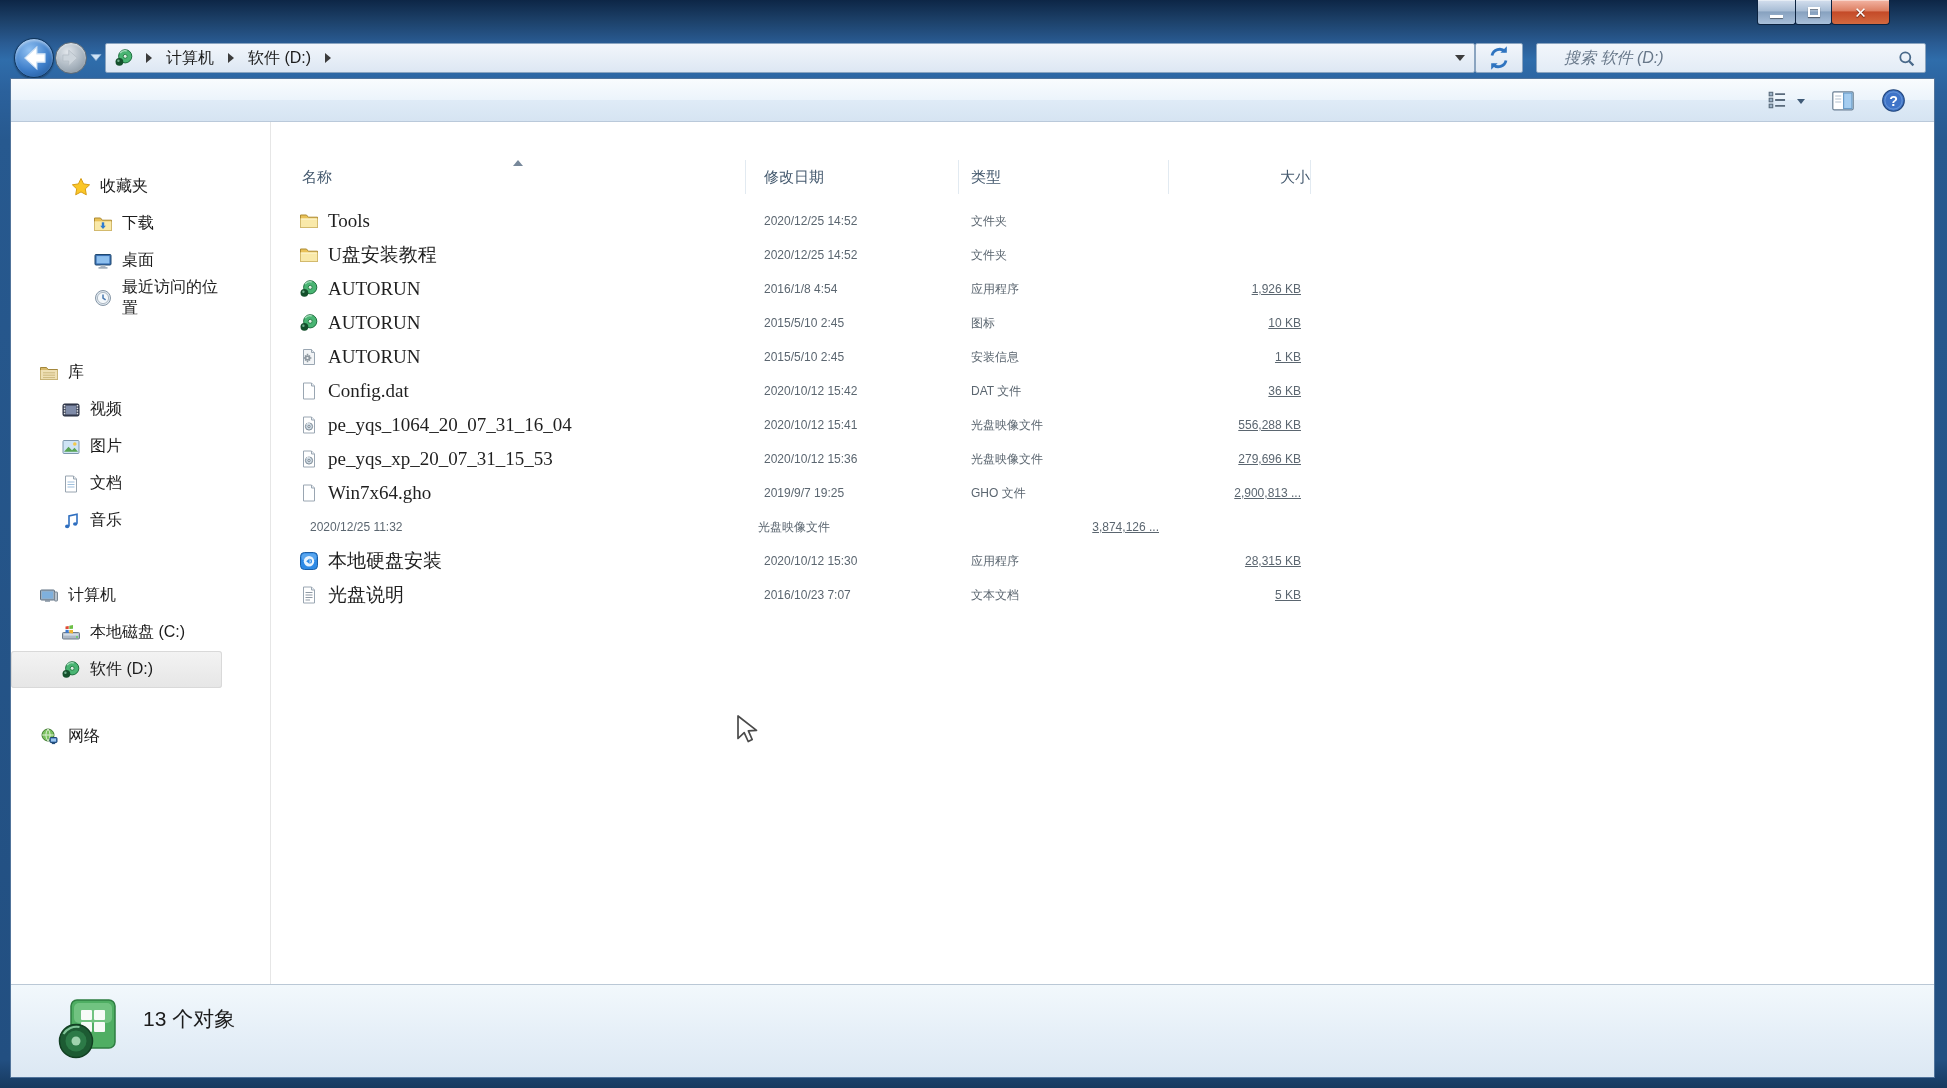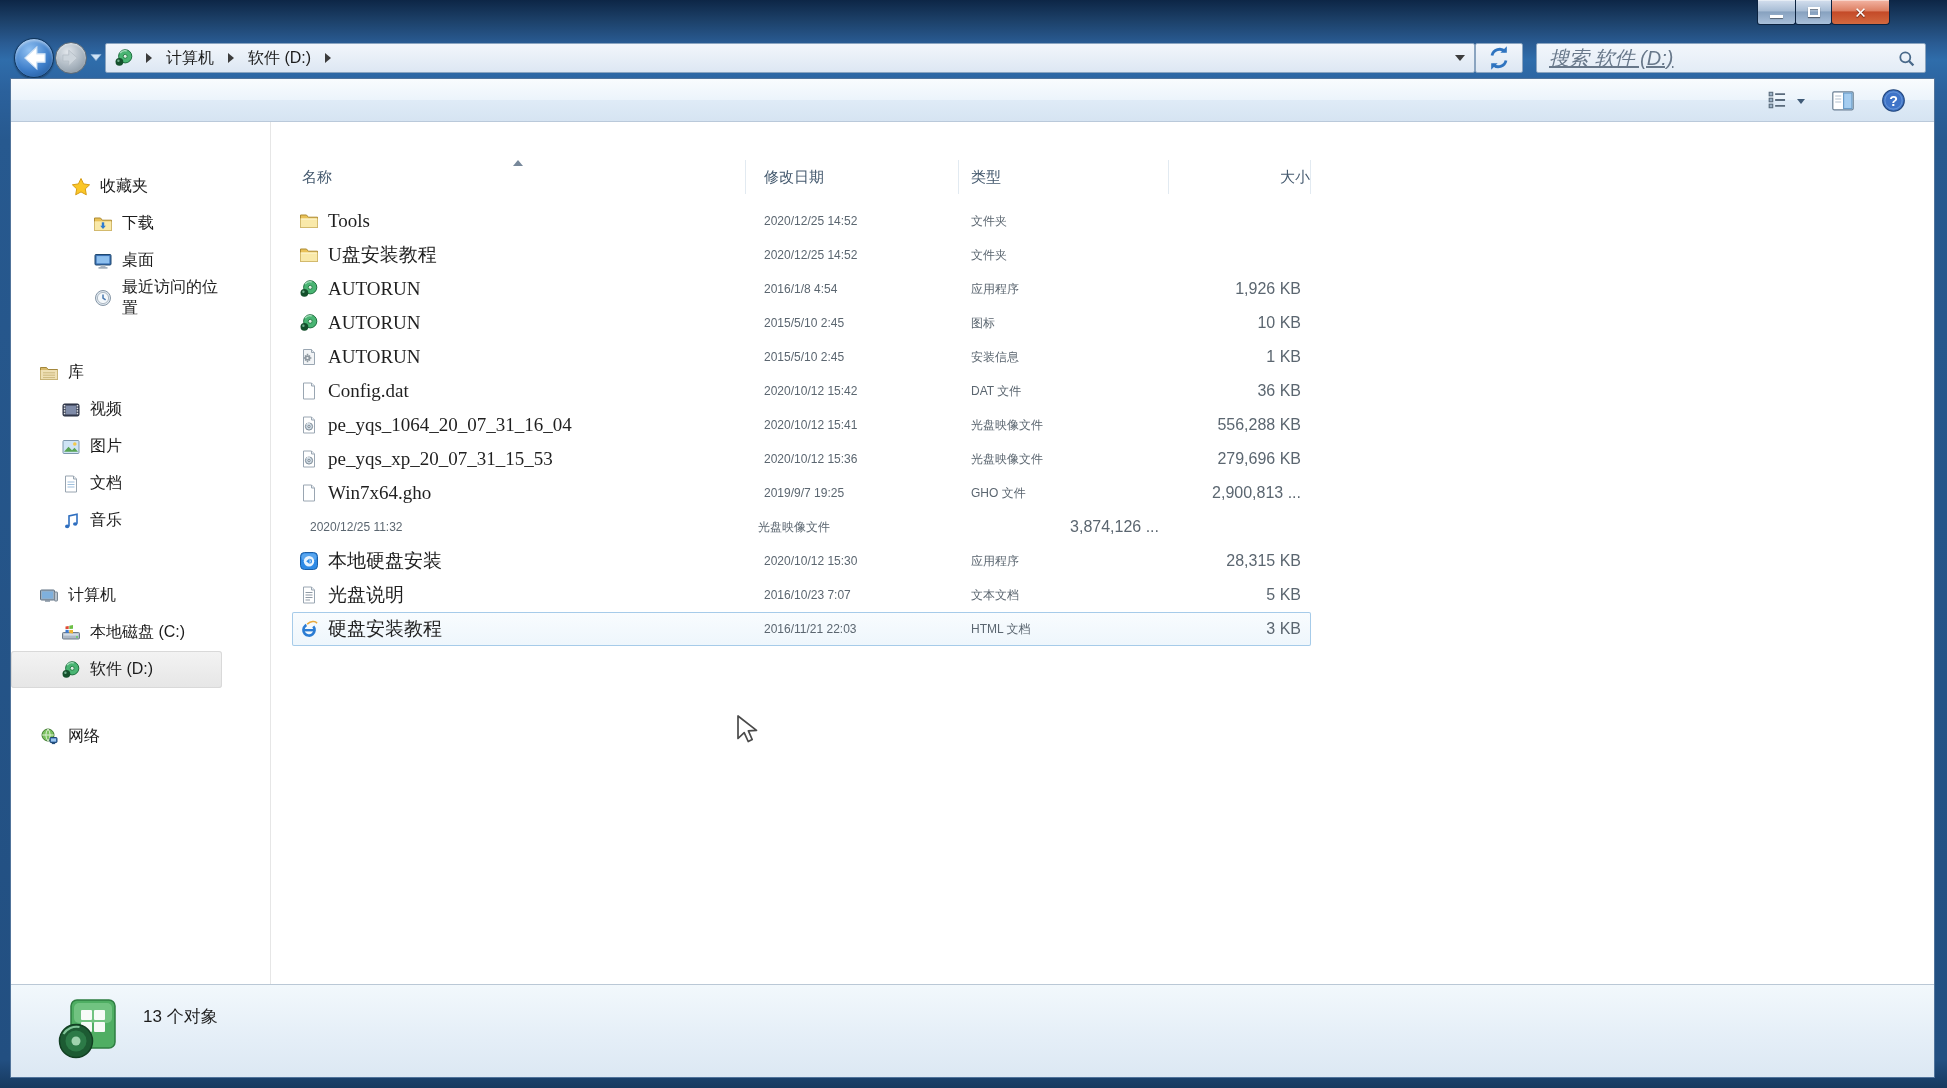--- a/index.html
+++ b/index.html
@@ -43,8 +43,8 @@
      display:flex; align-items:center; justify-content:center; }
   .searchbox { position:absolute; left:1536px; top:3px; width:390px; height:30px;
      background:linear-gradient(180deg,#f2f6fb,#e3ecf6); border:1px solid #8aa4c0; border-radius:2px; }
-  .searchbox input { position:absolute; left:0; top:0; width:100%; height:100%; border:none; outline:none; background:transparent;
-     font-family:"Liberation Sans","DejaVu Sans",sans-serif; font-size:20px; font-style:italic; color:#68788a; padding:0 36px 0 12px;text-decoration:underline; }
+  .searchbox input { position:absolute; left:15px; top:0; width:100%; height:100%; border:none; outline:none; background:transparent;
+     font-family:"Liberation Sans","DejaVu Sans",sans-serif; font-size:16px; font-style:italic; color:#68788a; padding:0 36px 0 12px; }
   .searchbox input::placeholder { color:#68788a; opacity:1; }
   .search-mag { position:absolute; right:8px; top:5px; width:20px; height:20px; }
 

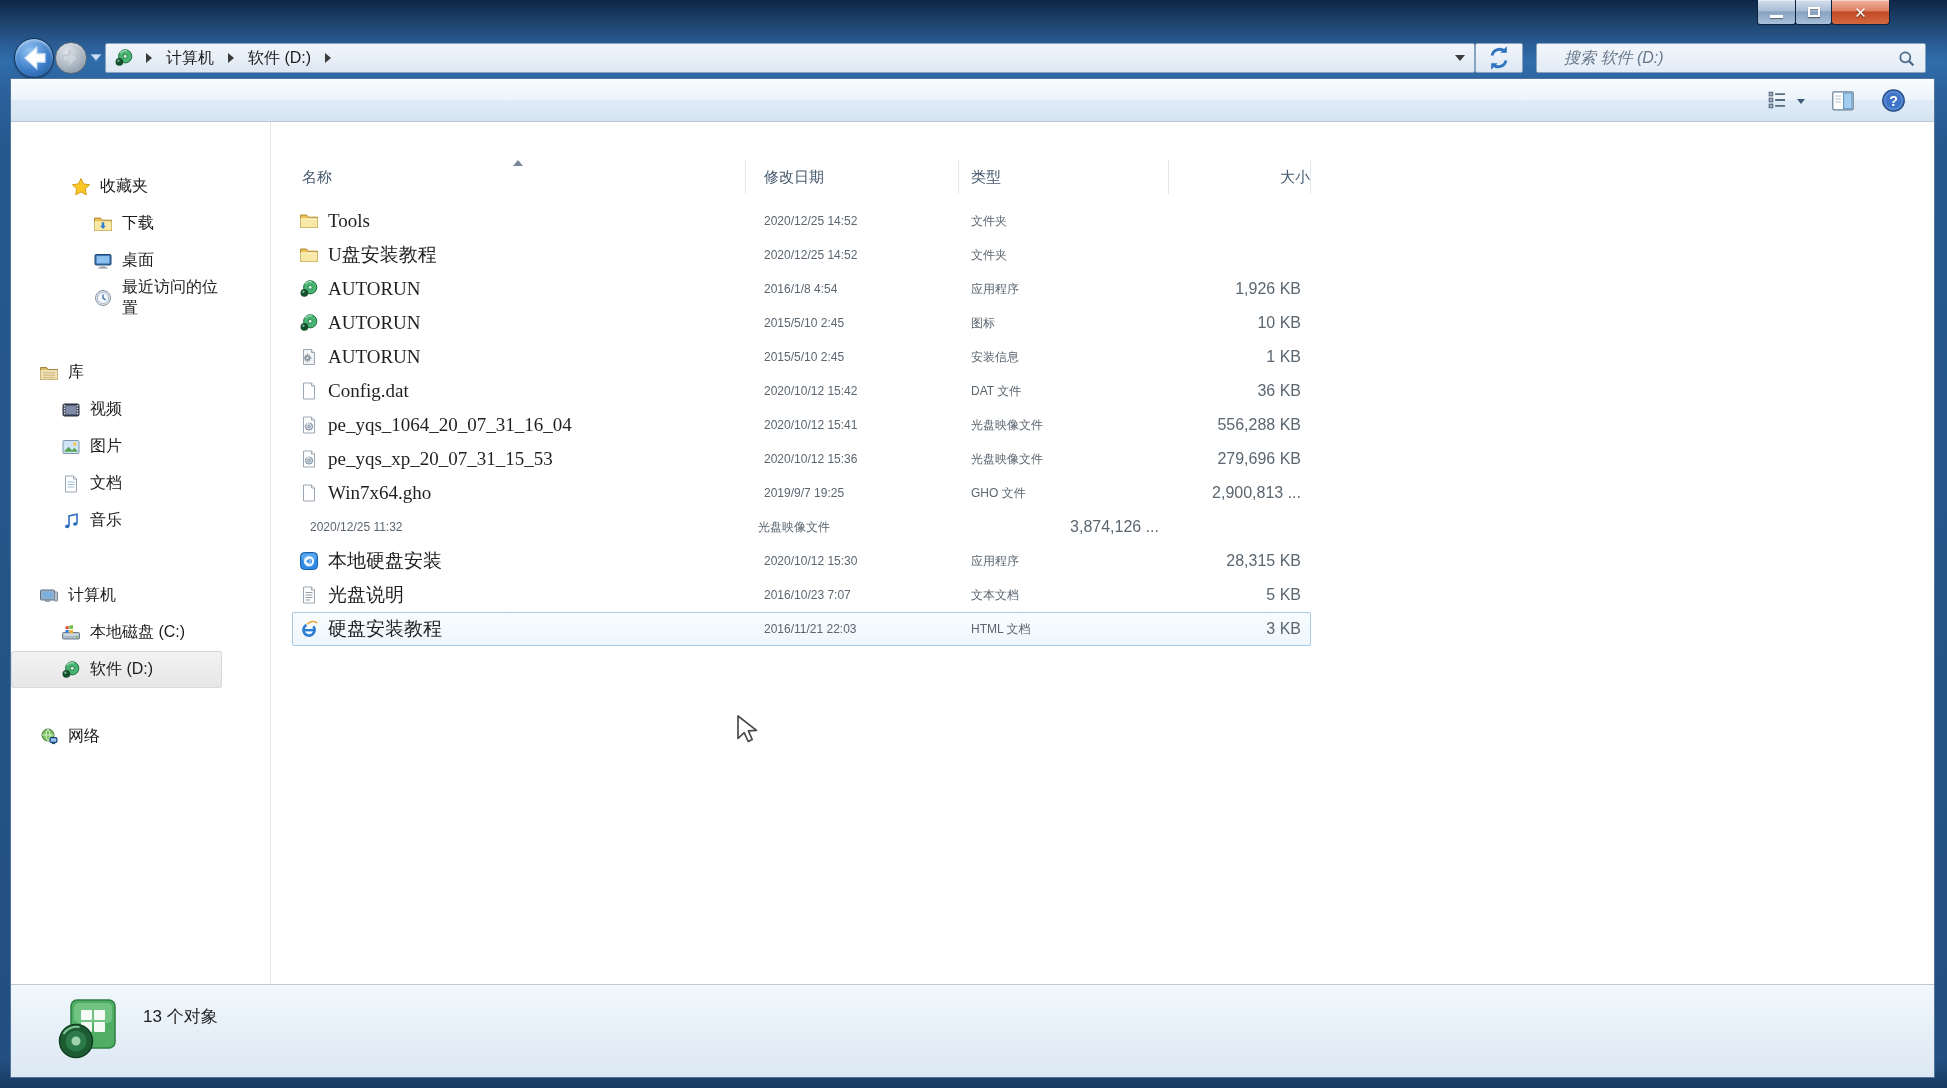--- a/index.html
+++ b/index.html
@@ -88,7 +88,7 @@
   .cell-name .icn { width:20px; height:20px; margin-right:9px; flex:0 0 20px; }
   .cell-date, .cell-type { color:#5b6670; font-size:12px; padding-left:18px; white-space:nowrap; }
   .cell-type { padding-left:12px; }
-  .cell-size { color:#5b6670; font-size:16px; text-align:right; padding-right:10px; white-space:nowrap; }
+  .cell-size { color:#5b6670; font-size:12px; text-align:right; padding-right:10px; white-space:nowrap;text-decoration:underline; }
   .row.sel { box-shadow:inset 0 0 0 1px #a6cbe9; background:linear-gradient(180deg,#f9fcfe,#eef6fc); border-radius:2px; }
 
   

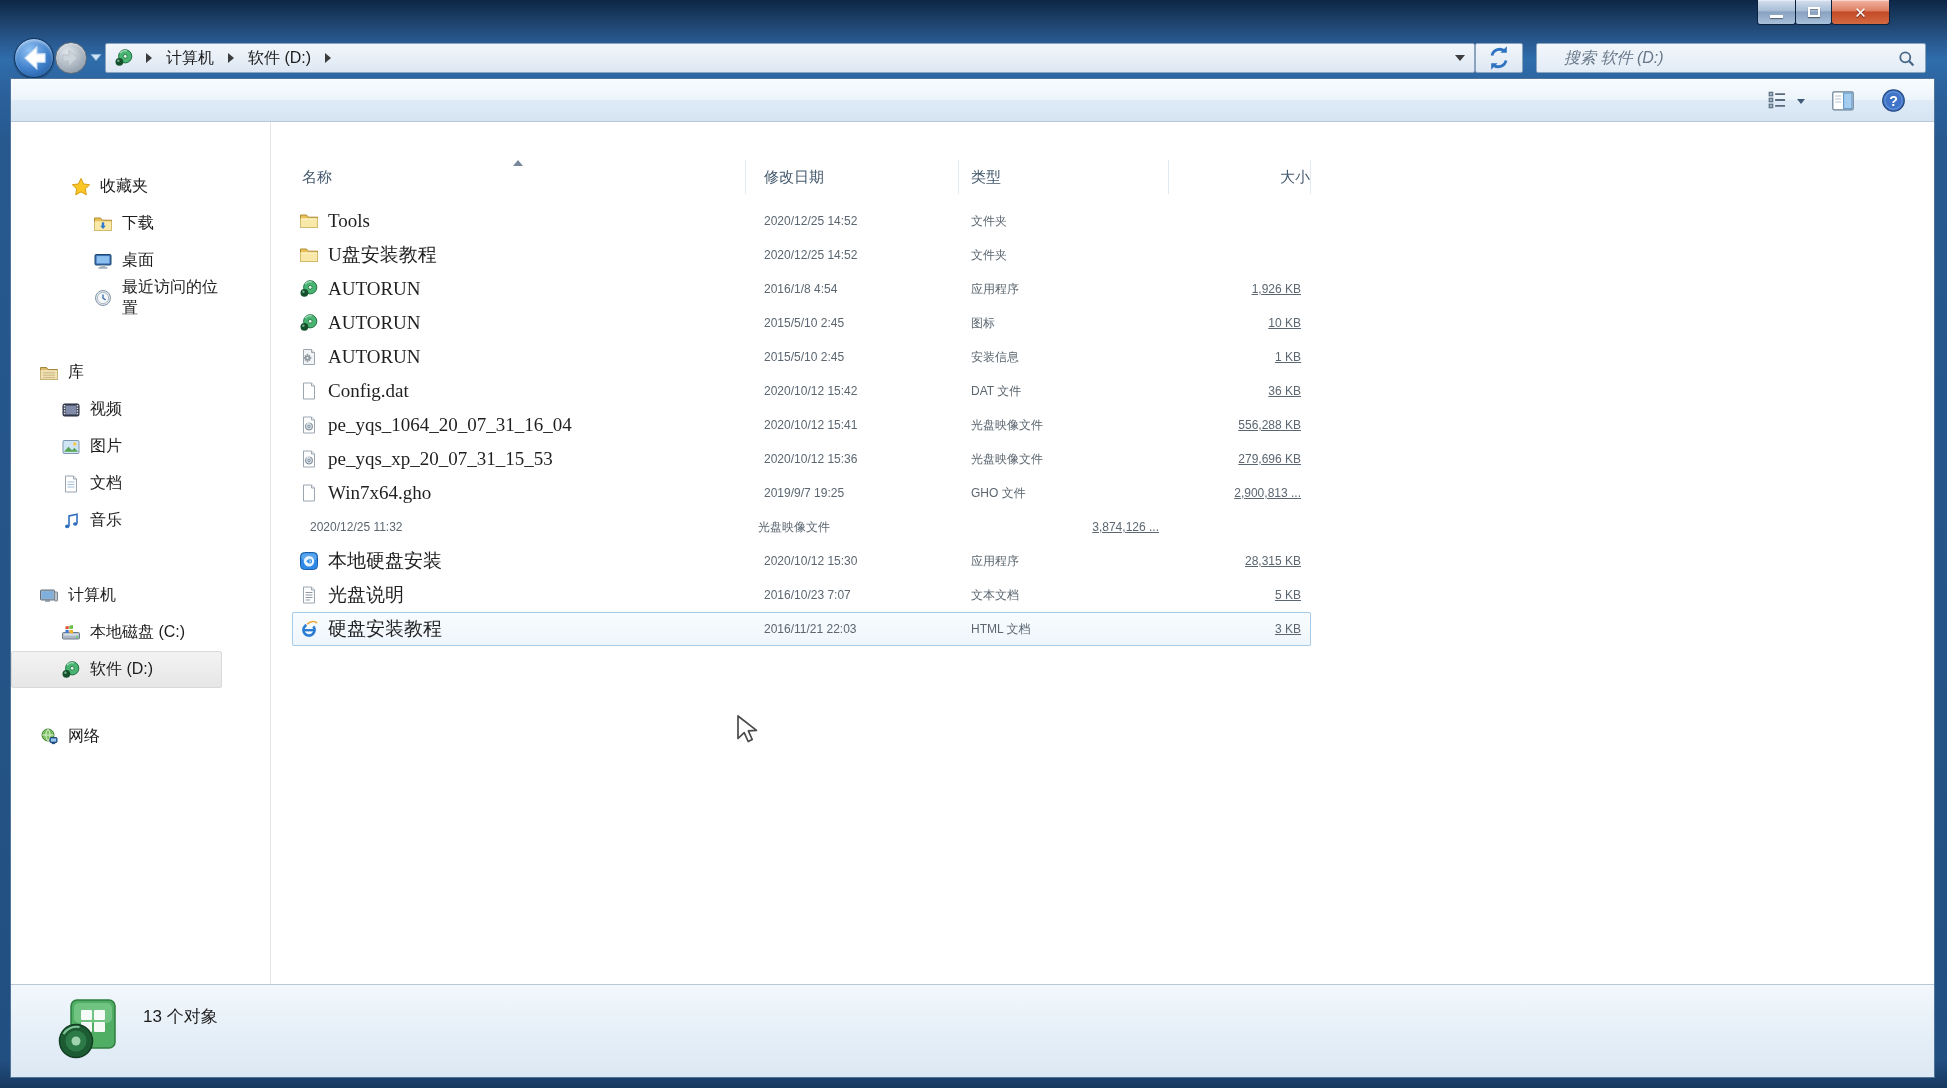--- a/index.html
+++ b/index.html
@@ -568,21 +568,6 @@
               <div class="cell-type">文本文档</div>
               <div class="cell-size">5 KB</div>
             </div>
-            <div class="row sel">
-              <div class="cell-name">
-                <span class="icn">
-                  <svg viewBox="0 0 20 20">
-                    <circle cx="10" cy="11" r="5.6" fill="none" stroke="#2b7cd3" stroke-width="2.6" stroke-dasharray="27 8" transform="rotate(-40 10 11)"></circle>
-                    <path d="M4.6 11.2h10.8" stroke="#2b7cd3" stroke-width="2.4"></path>
-                    <path d="M18 4.2c-1.8-2.7-6.3-2-9.8.9" stroke="#e9a93d" stroke-width="1.6" fill="none"></path>
-                  </svg>
-                </span>
-                <span>硬盘安装教程</span>
-              </div>
-              <div class="cell-date">2016/11/21 22:03</div>
-              <div class="cell-type">HTML 文档</div>
-              <div class="cell-size">3 KB</div>
-            </div>
           </div>
       </div>
     </div>

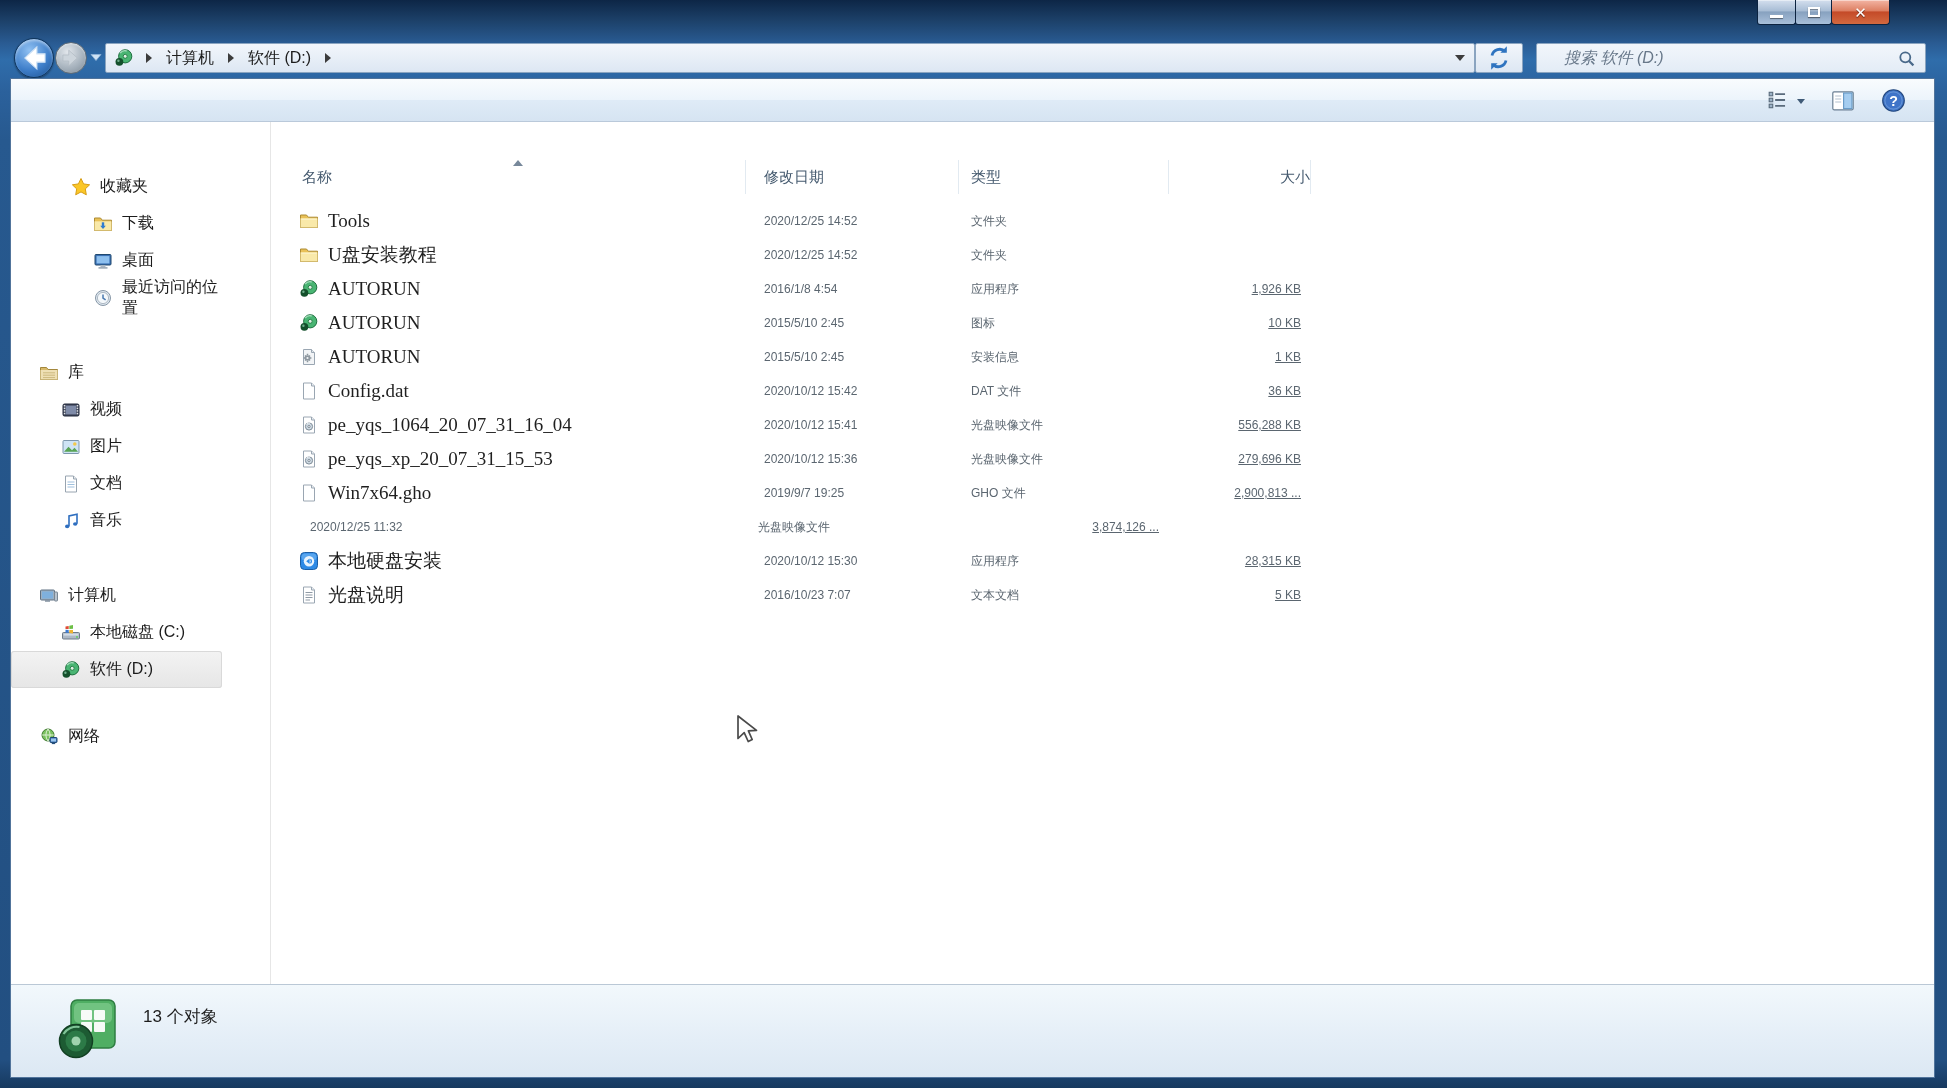--- a/index.html
+++ b/index.html
@@ -95,7 +95,7 @@
   .statusbar { position:absolute; left:0; bottom:0; width:100%; height:93px;
      background:linear-gradient(180deg,#f2f8fc 0%,#e4eef7 60%,#dce8f3 100%); border-top:1px solid #bac8d6; }
   .status-icon { position:absolute; left:44px; top:12px; width:64px; height:64px; }
-  .status-text { position:absolute; left:132px; top:20px; font-size:17px; color:#1c1c1c; }
+  .status-text { position:absolute; left:132px; top:20px; font-size:21px; color:#1c1c1c; }
 
   .cursor { position:absolute; left:735px; top:714px; width:26px; height:30px; pointer-events:none; z-index:50; }
 

